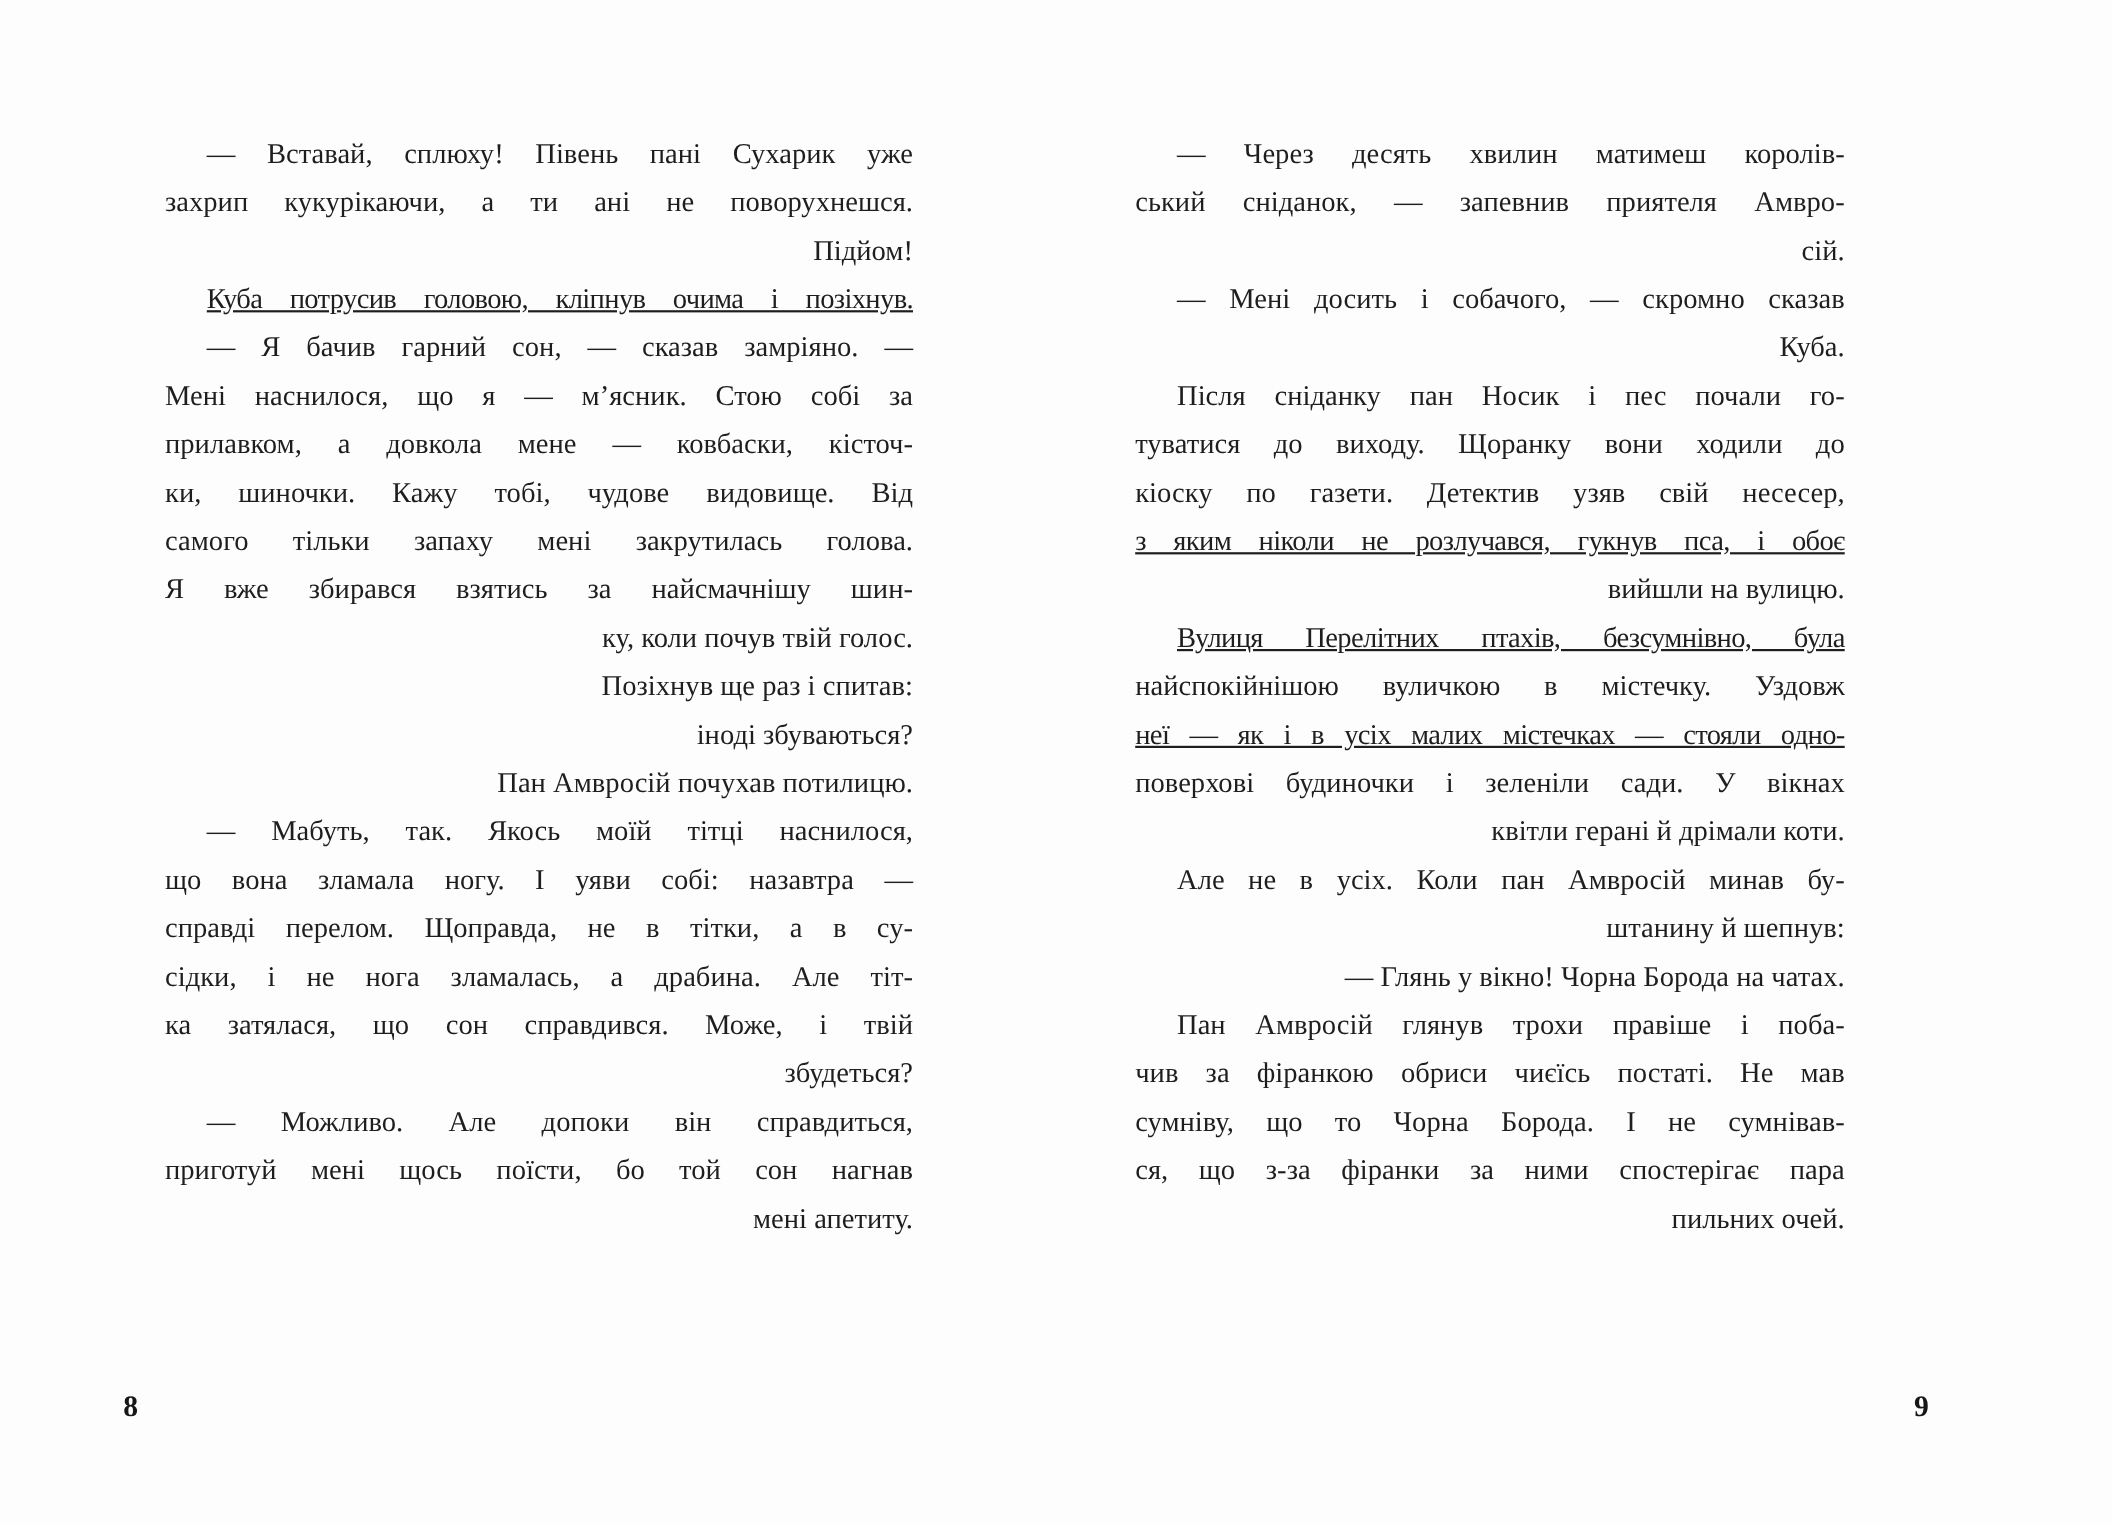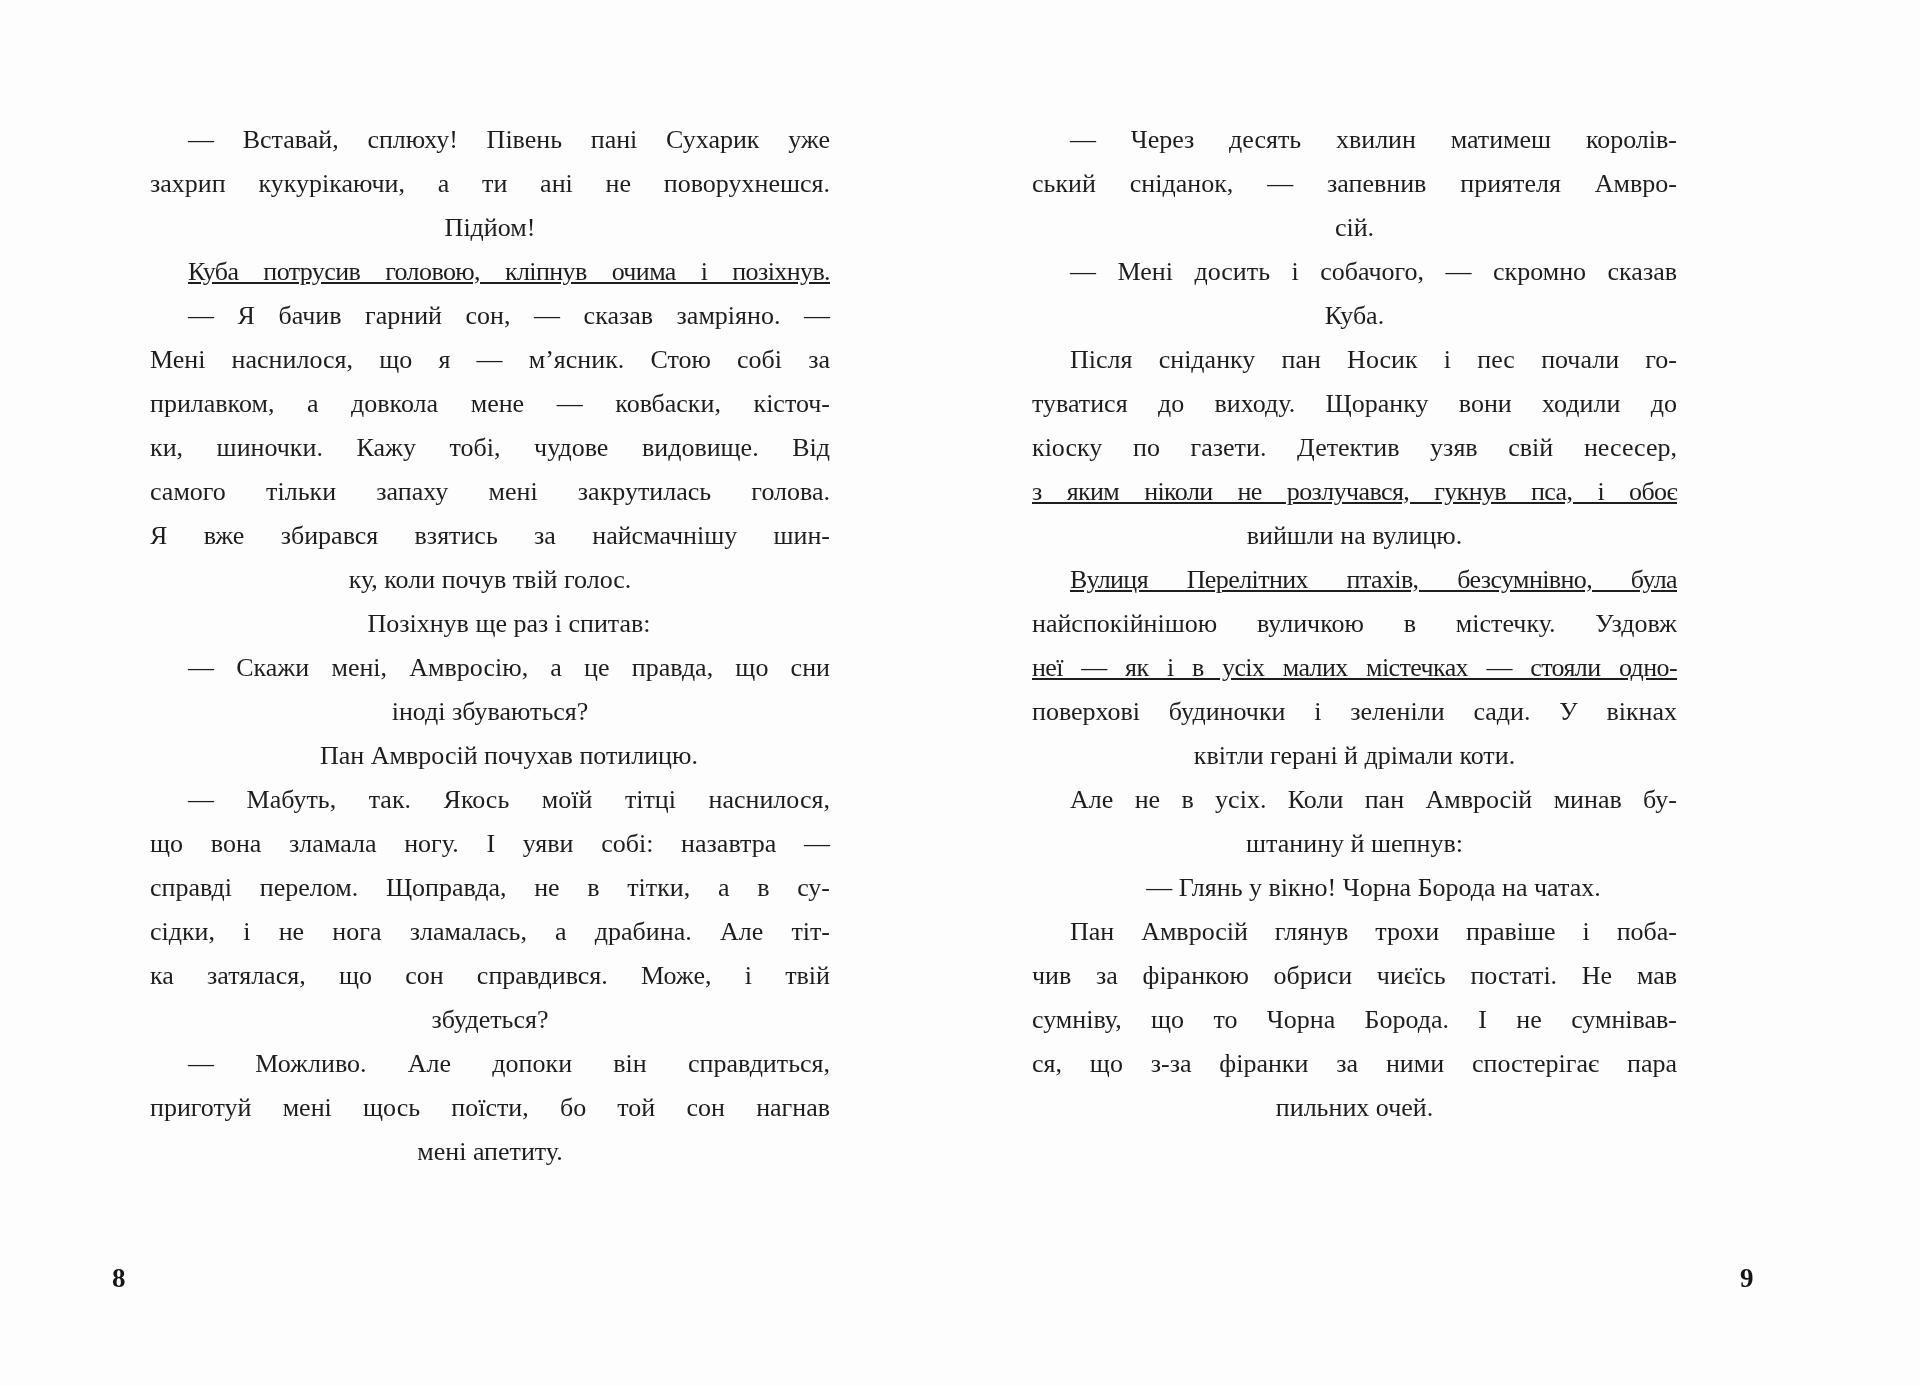--- a/index.html
+++ b/index.html
@@ -27,7 +27,7 @@
     height: 44px;
     line-height: 44px;
     white-space: normal;
-    text-align: center;
+    text-align: right;
   }
   .ln.jst {
     text-align: justify;

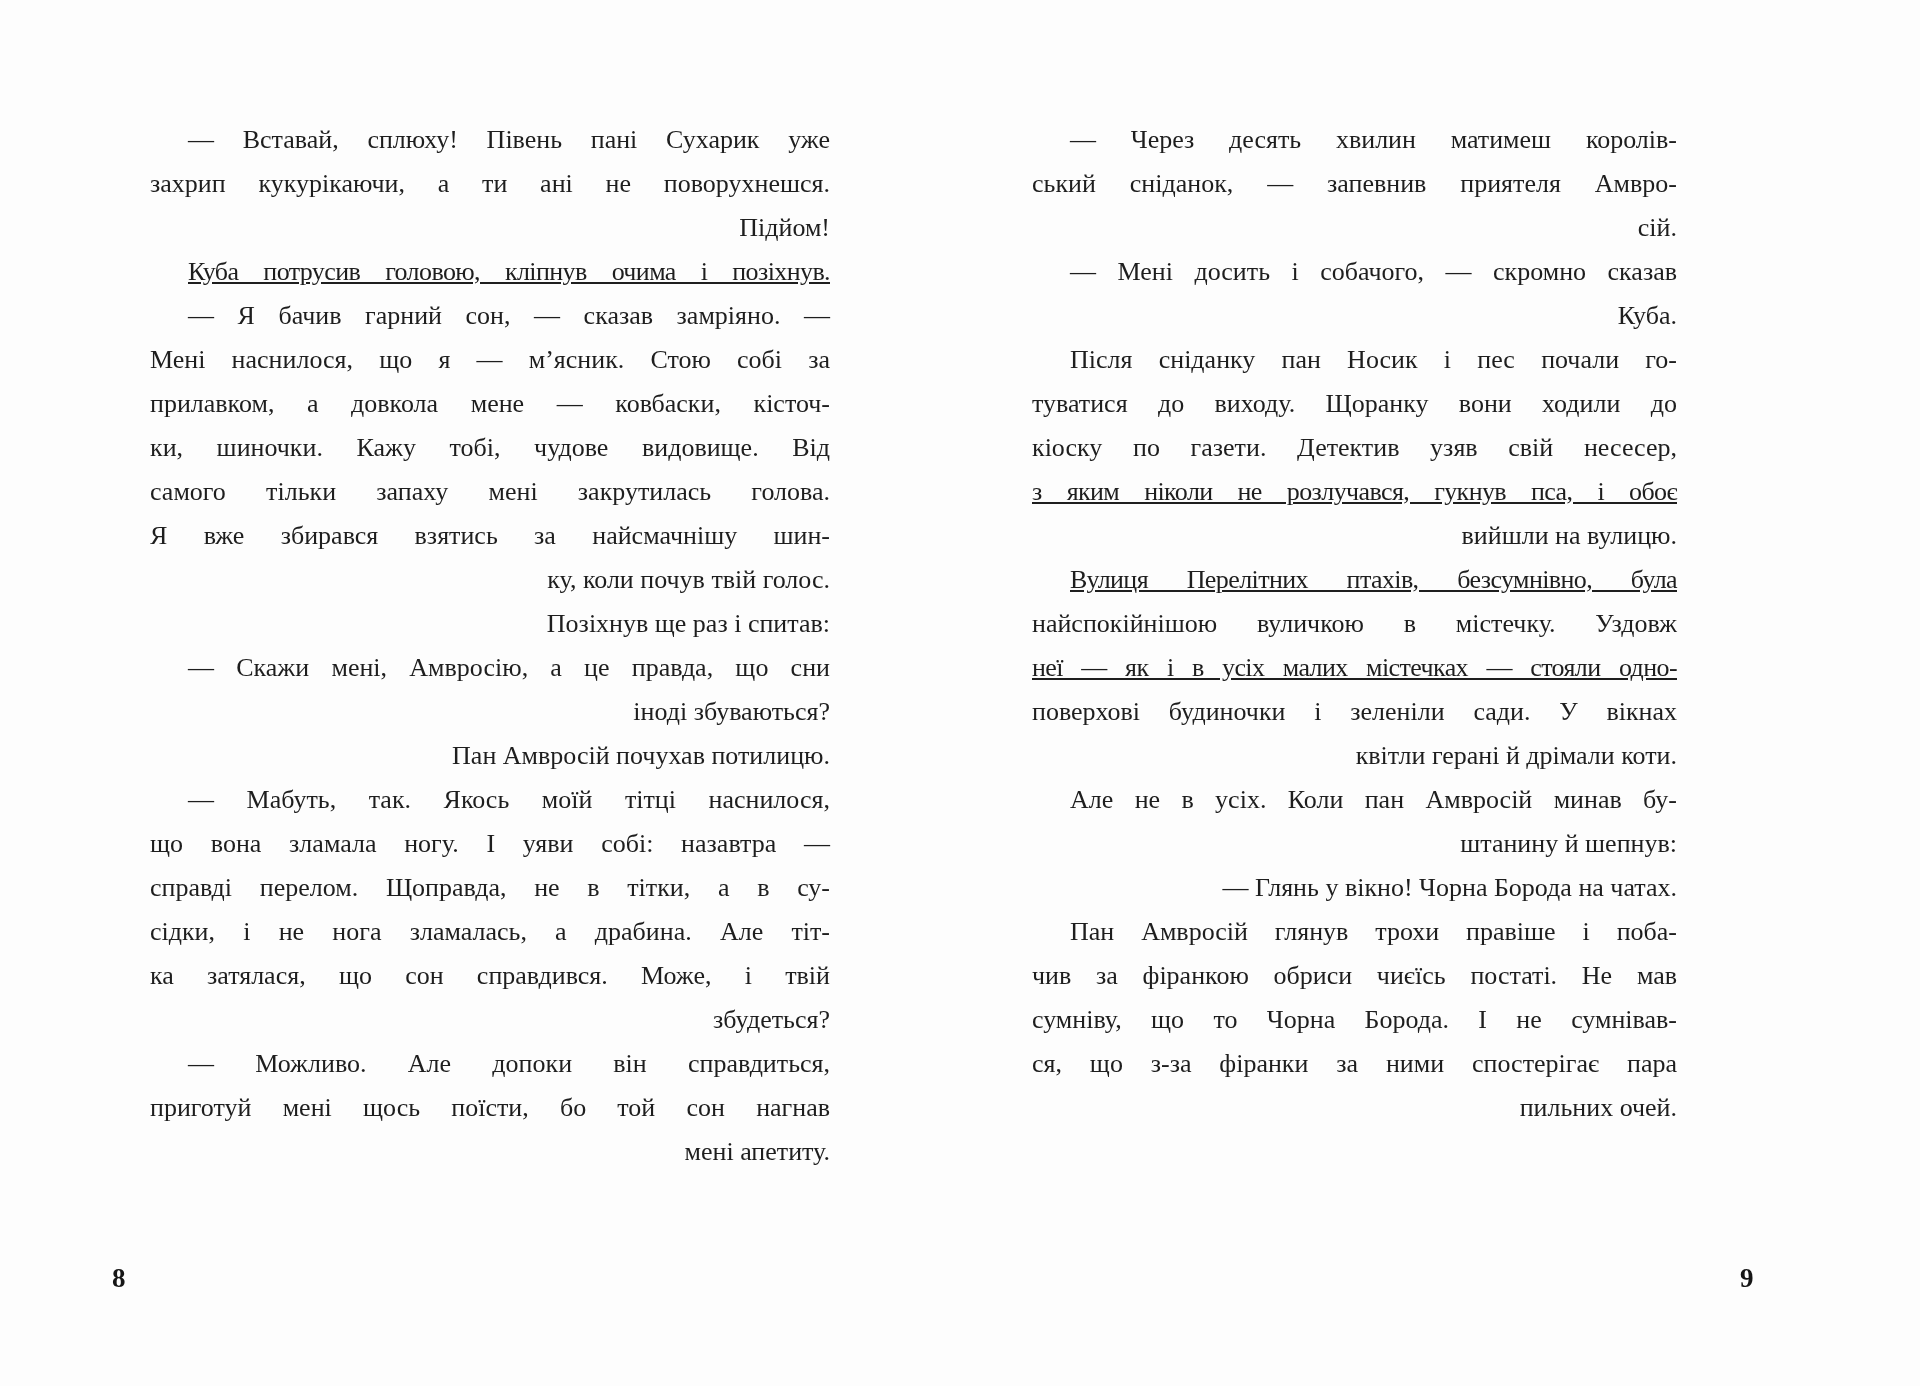--- a/index.html
+++ b/index.html
@@ -64,7 +64,6 @@
       <div class="ln jst">Я вже збирався взятись за найсмачнішу шин-</div>
       <div class="ln">ку, коли почув твій голос.</div>
       <div class="ln ind">Позіхнув ще раз і спитав:</div>
-      <div class="ln ind jst">— Скажи мені, Амвросію, а це правда, що сни</div>
       <div class="ln">іноді збуваються?</div>
       <div class="ln ind">Пан Амвросій почухав потилицю.</div>
       <div class="ln ind jst">— Мабуть, так. Якось моїй тітці наснилося,</div>

